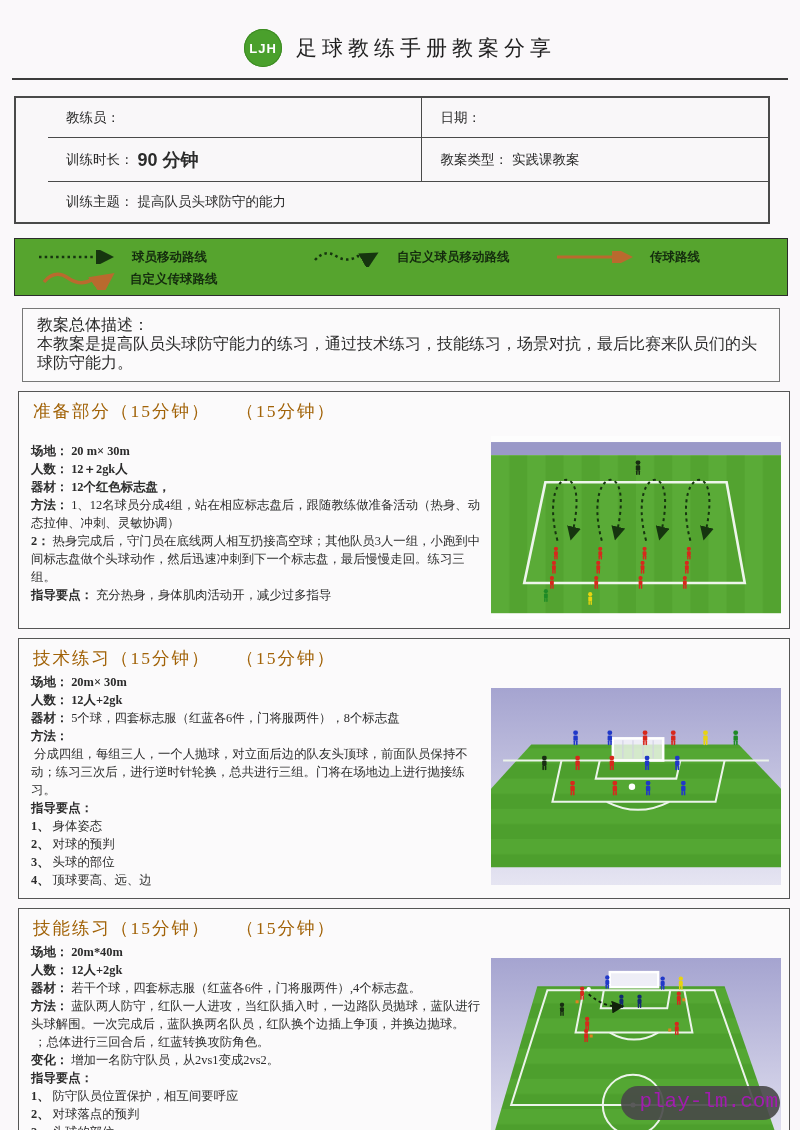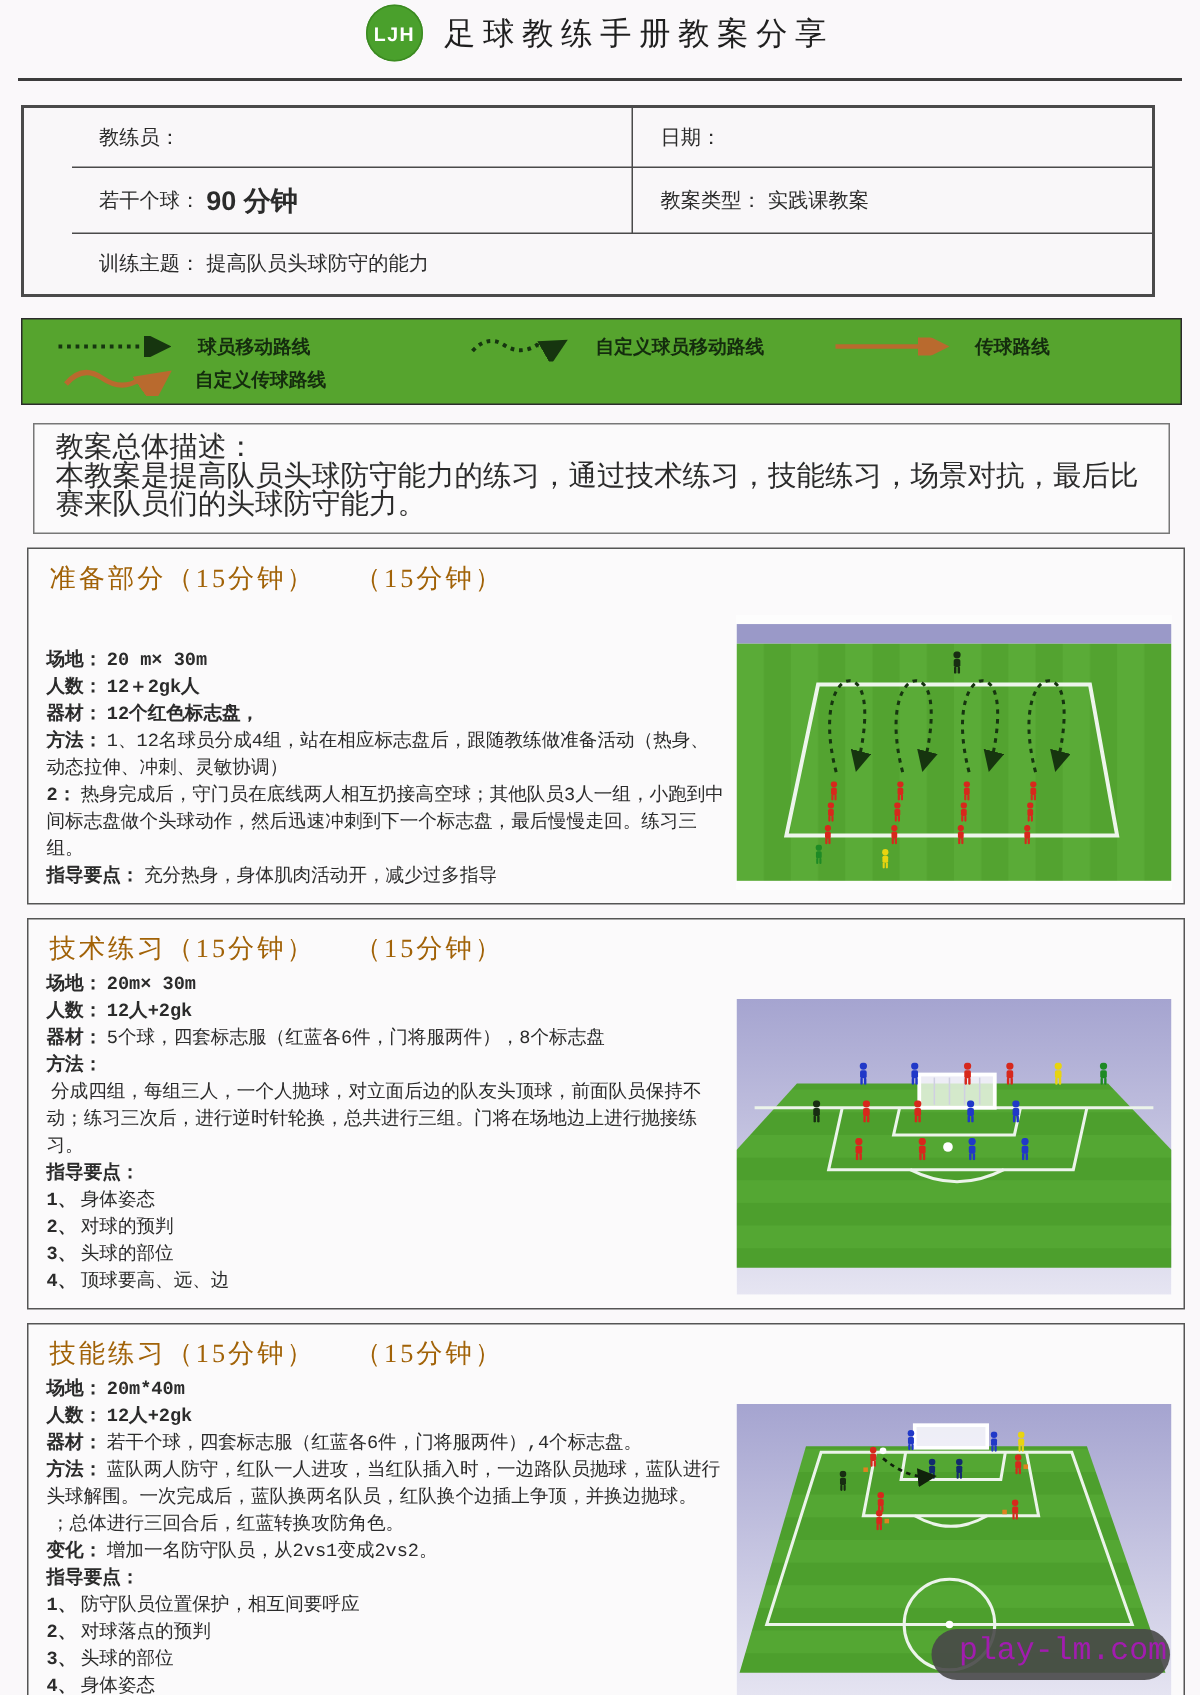--- a/index.html
+++ b/index.html
@@ -6,7 +6,7 @@
   .page{position:relative;width:800px;height:1130px;margin:0 auto;background:#faf8fa;
         font-family:"Liberation Serif","DejaVu Serif",serif;color:#2b2b2b;overflow:hidden;}
   
-  header{display:flex;align-items:center;justify-content:center;gap:14px;height:44px;}
+  header{display:flex;align-items:center;justify-content:center;gap:14px;padding-top:26px;height:44px;}
   .logo{width:38px;height:38px;border-radius:50%;background:#4aa02c;display:flex;align-items:center;justify-content:center;
         color:#fff;font-family:"Liberation Sans",sans-serif;font-weight:bold;font-size:13px;letter-spacing:1px;box-shadow:0 0 0 1px #3c8a22 inset;}
   h1{margin:0;font-size:21px;font-weight:normal;letter-spacing:5px;color:#1f1f1f;}

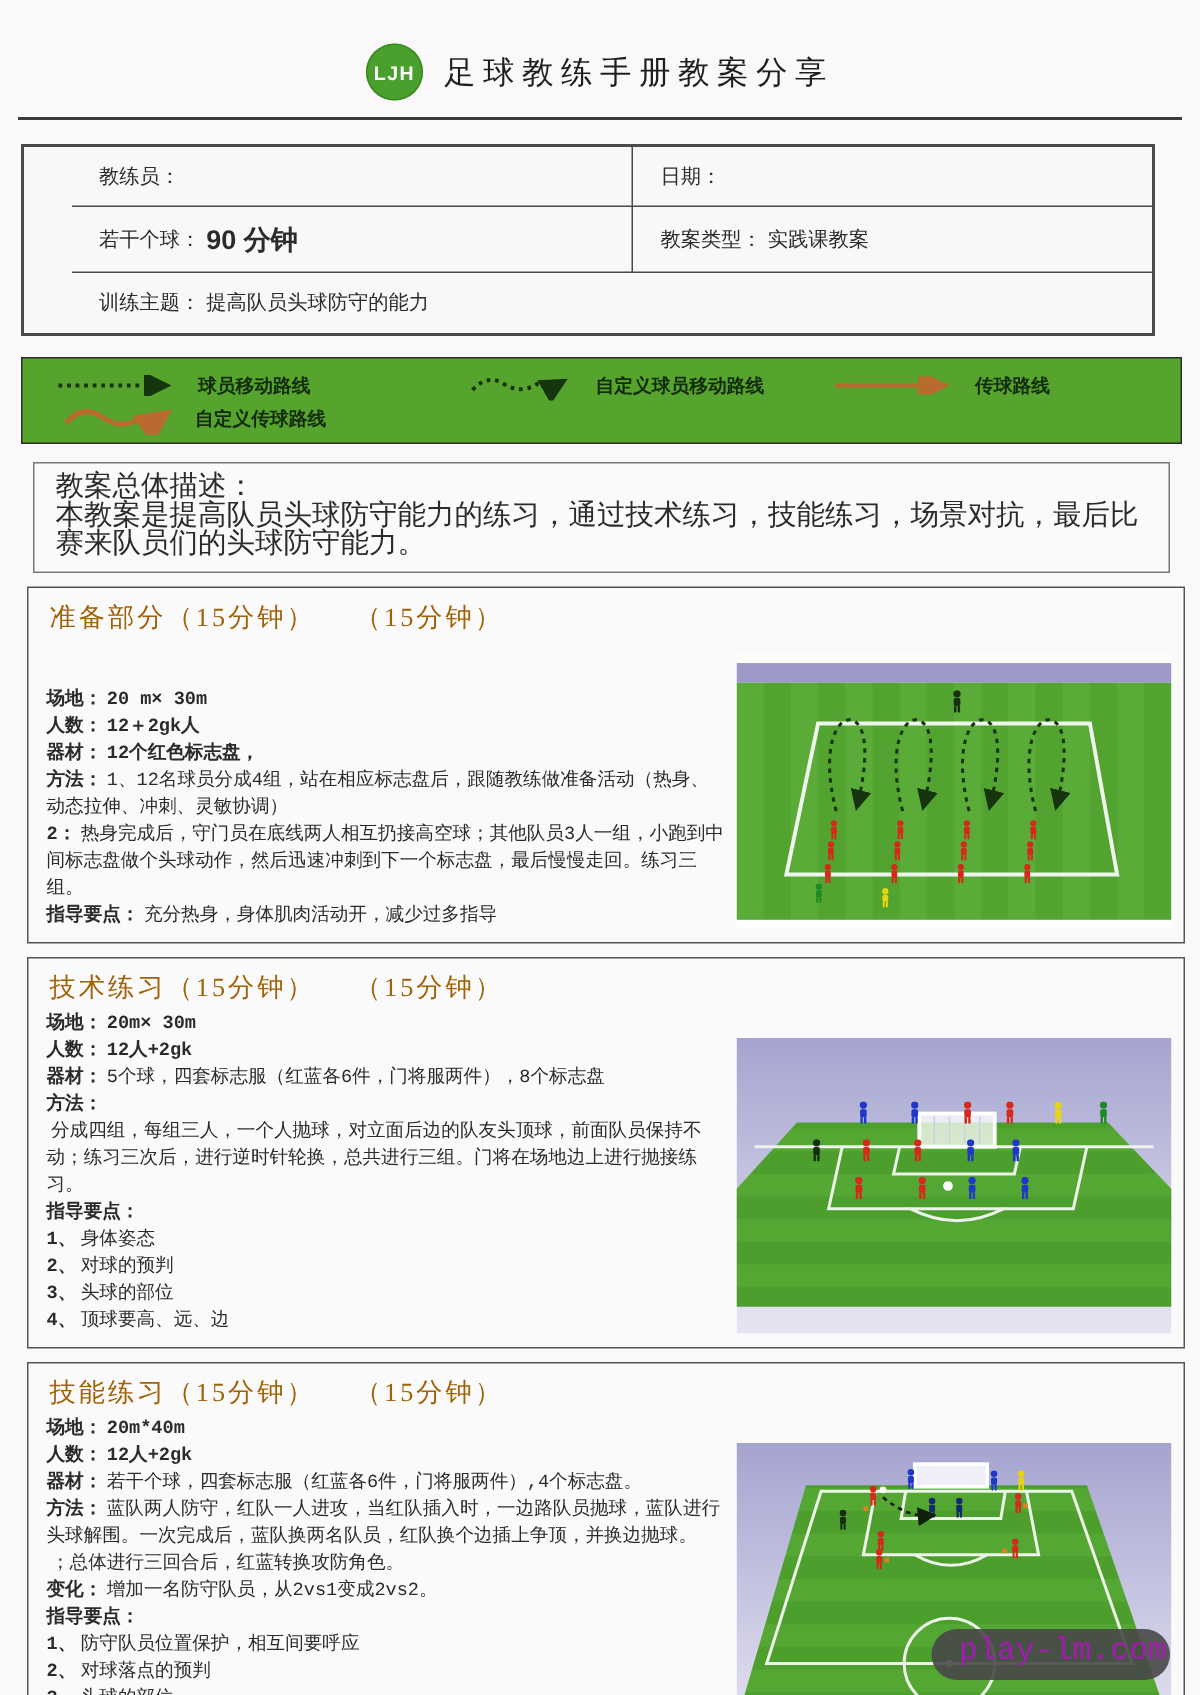--- a/index.html
+++ b/index.html
@@ -99,7 +99,7 @@
         <span class="ilbl">日期：</span>
       </div>
     <div class="cell c1 r2">
-        <span class="ilbl">若干个球：</span>
+        <span class="ilbl">训练时长：</span>
         <span class="ival num">90 分钟</span>
       </div>
     <div class="cell r2">

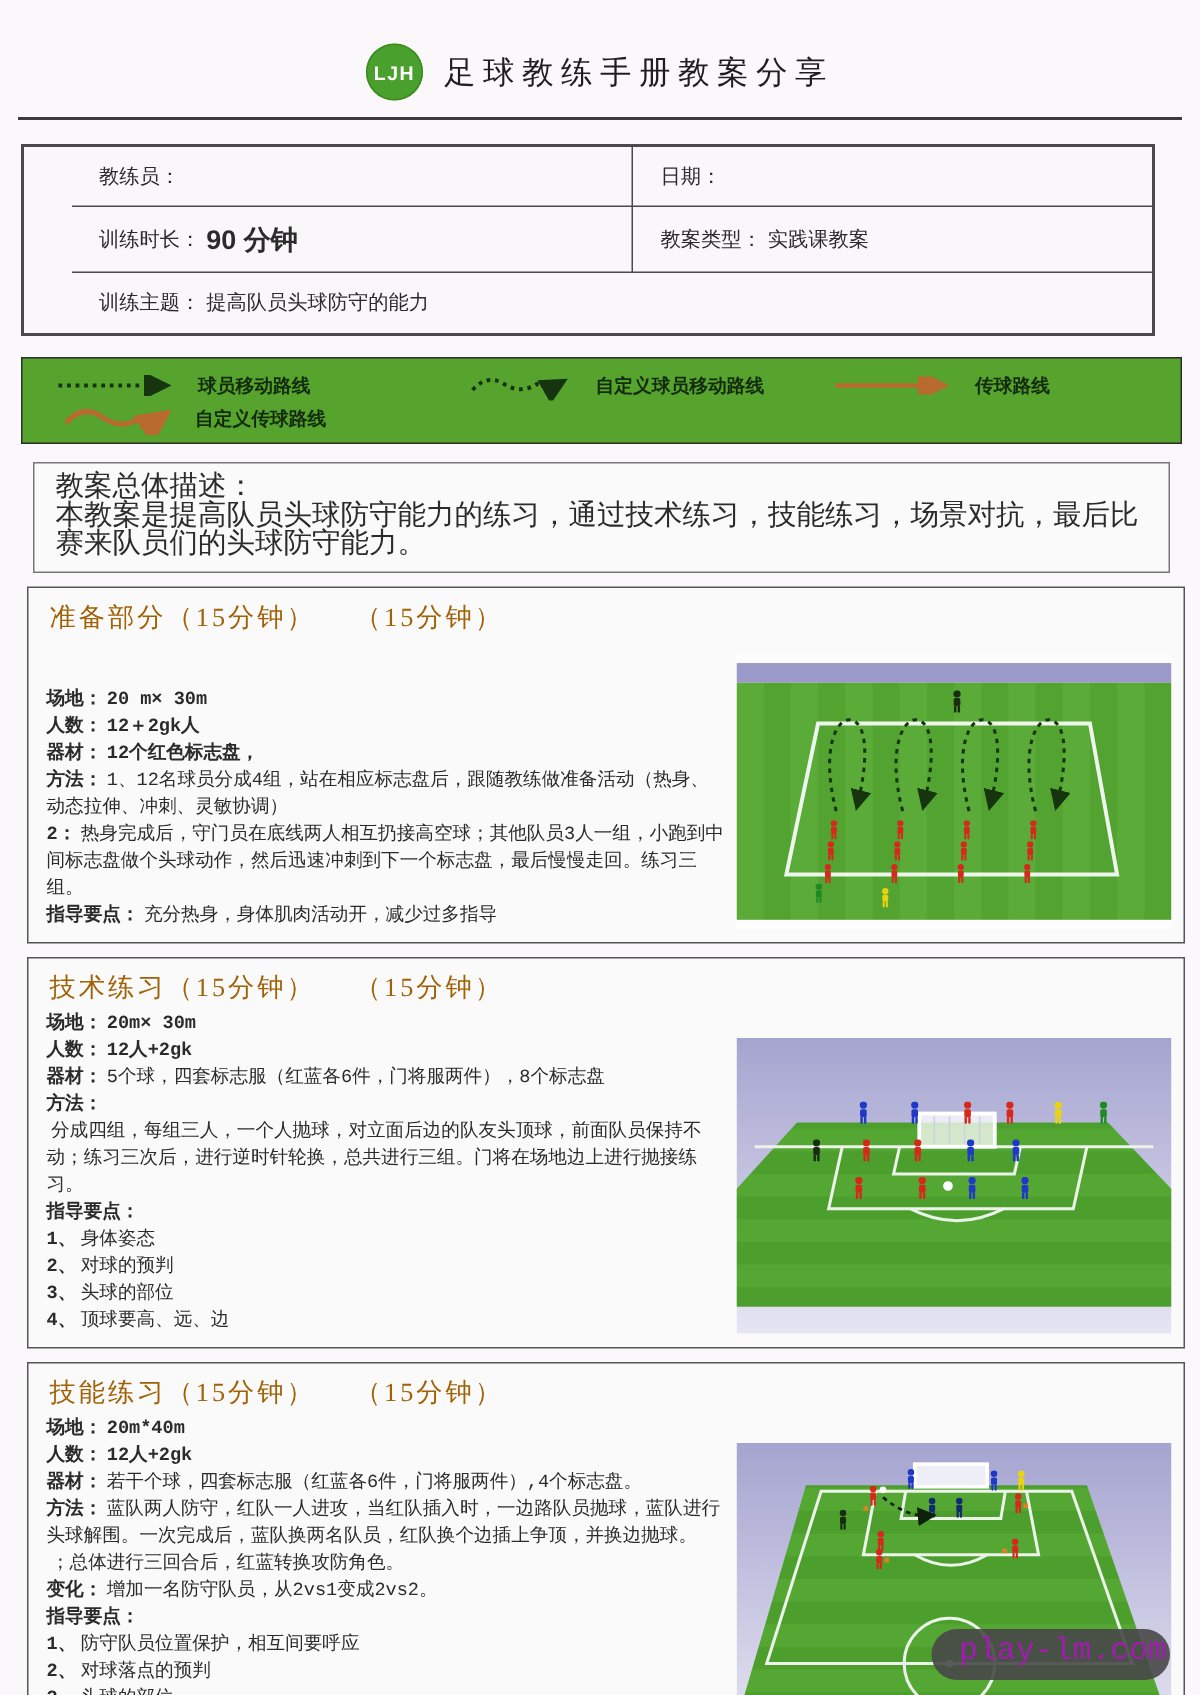--- a/index.html
+++ b/index.html
@@ -25,7 +25,7 @@
   .lg-item{position:absolute;display:flex;align-items:center;gap:9px;height:22px;}
   .lg-label{font-size:12.5px;font-weight:bold;color:#142c0e;white-space:nowrap;}
   
-  .overview{margin:12px 20px 0 22px;border:1px solid #777;padding:6px 14px 9px 14px;font-size:19px;line-height:19px;background:#fbfafb;}
+  .overview{margin:12px 20px 0 22px;border:1px solid #777;padding:6px 14px 9px 14px;font-size:16px;line-height:19px;background:#fbfafb;}
   
   .sec{margin:9px 10px 0 18px;border:1.6px solid #555;padding:5px 8px 9px 12px;background:#fbfafb;}
   .sec-title{font-size:17.5px;color:#a16207;letter-spacing:2px;margin:2px 0 3px 2px;}

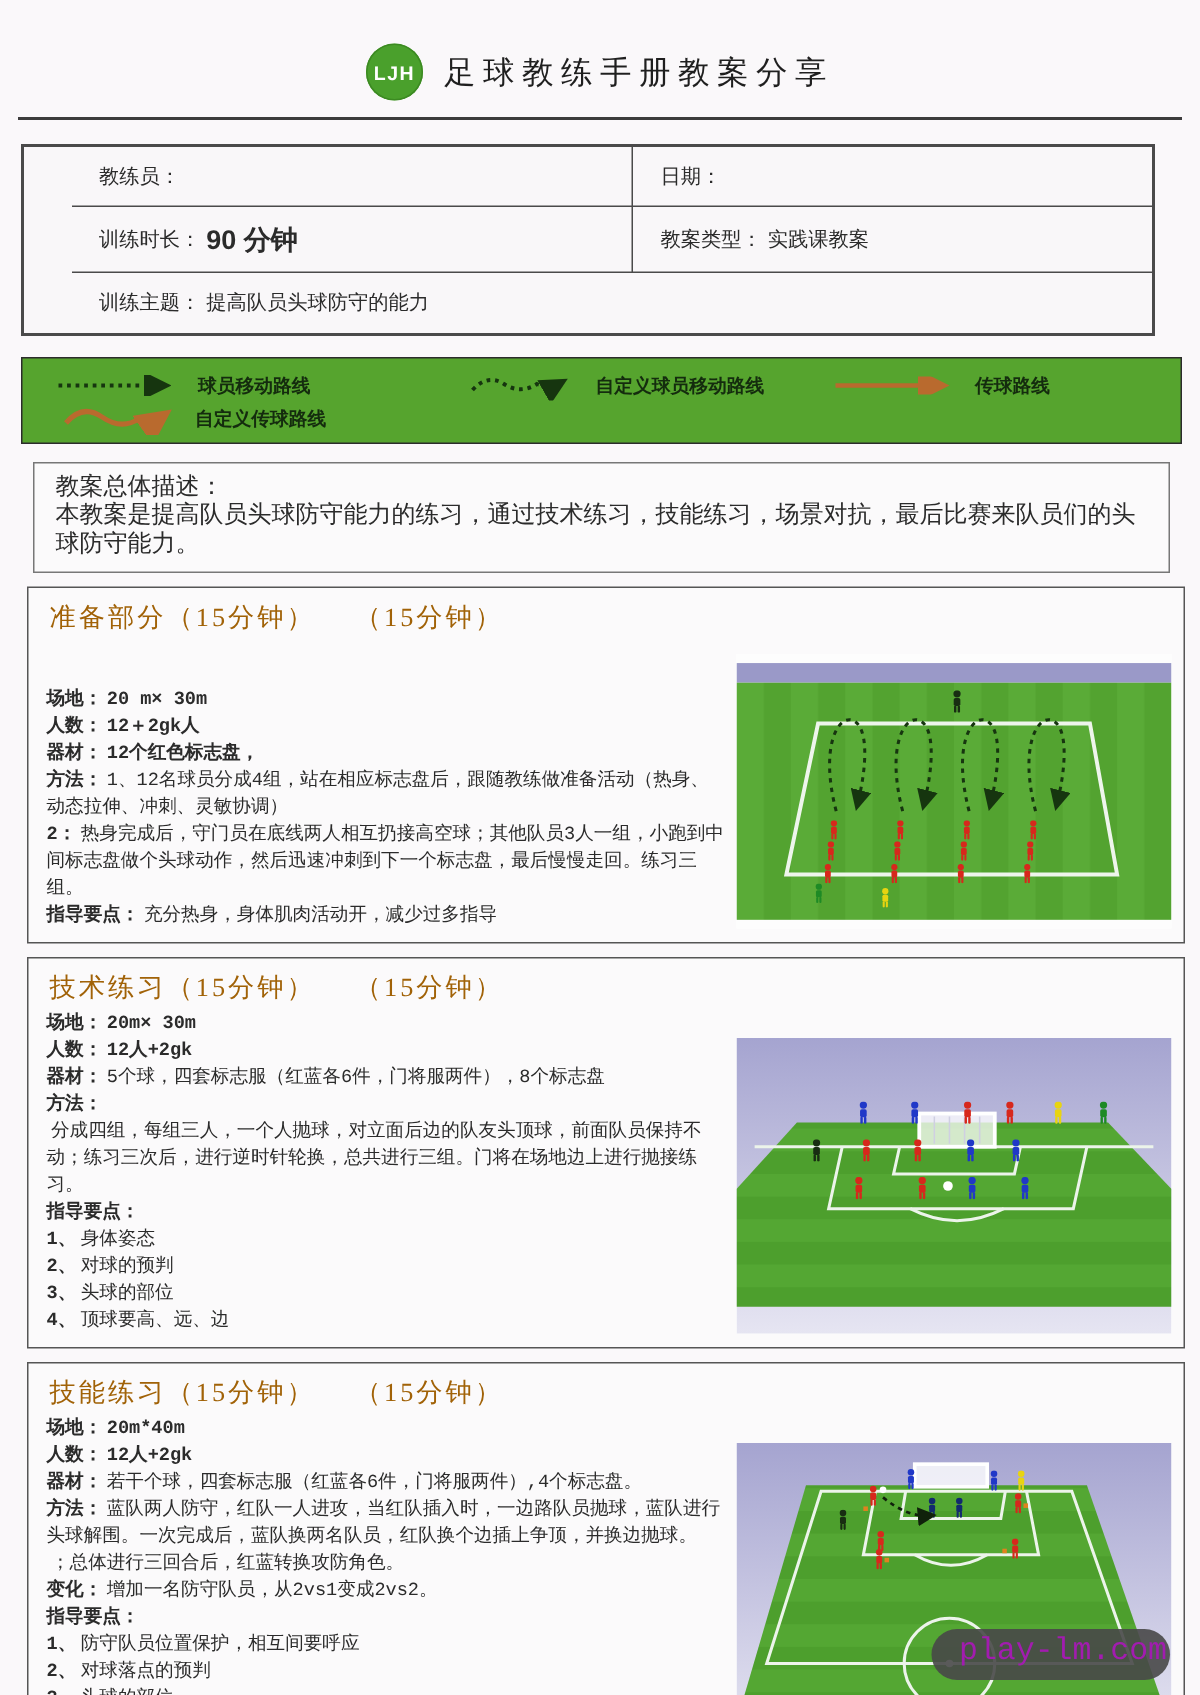--- a/index.html
+++ b/index.html
@@ -30,7 +30,7 @@
   .sec{margin:9px 10px 0 18px;border:1.6px solid #555;padding:5px 8px 9px 12px;background:#fbfafb;}
   .sec-title{font-size:17.5px;color:#a16207;letter-spacing:2px;margin:2px 0 3px 2px;}
   .sec-title .st2{margin-left:26px;}
-  .sec-body{display:flex;align-items:flex-end;font-family:Liberation Mono, monospace;}
+  .sec-body{display:flex;align-items:center;}
   .sec-text{flex:1 1 auto;min-width:0;padding-right:8px;}
   .line{font-size:12.4px;line-height:18px;}
   .lbl{font-weight:bold;margin-right:3px;}

